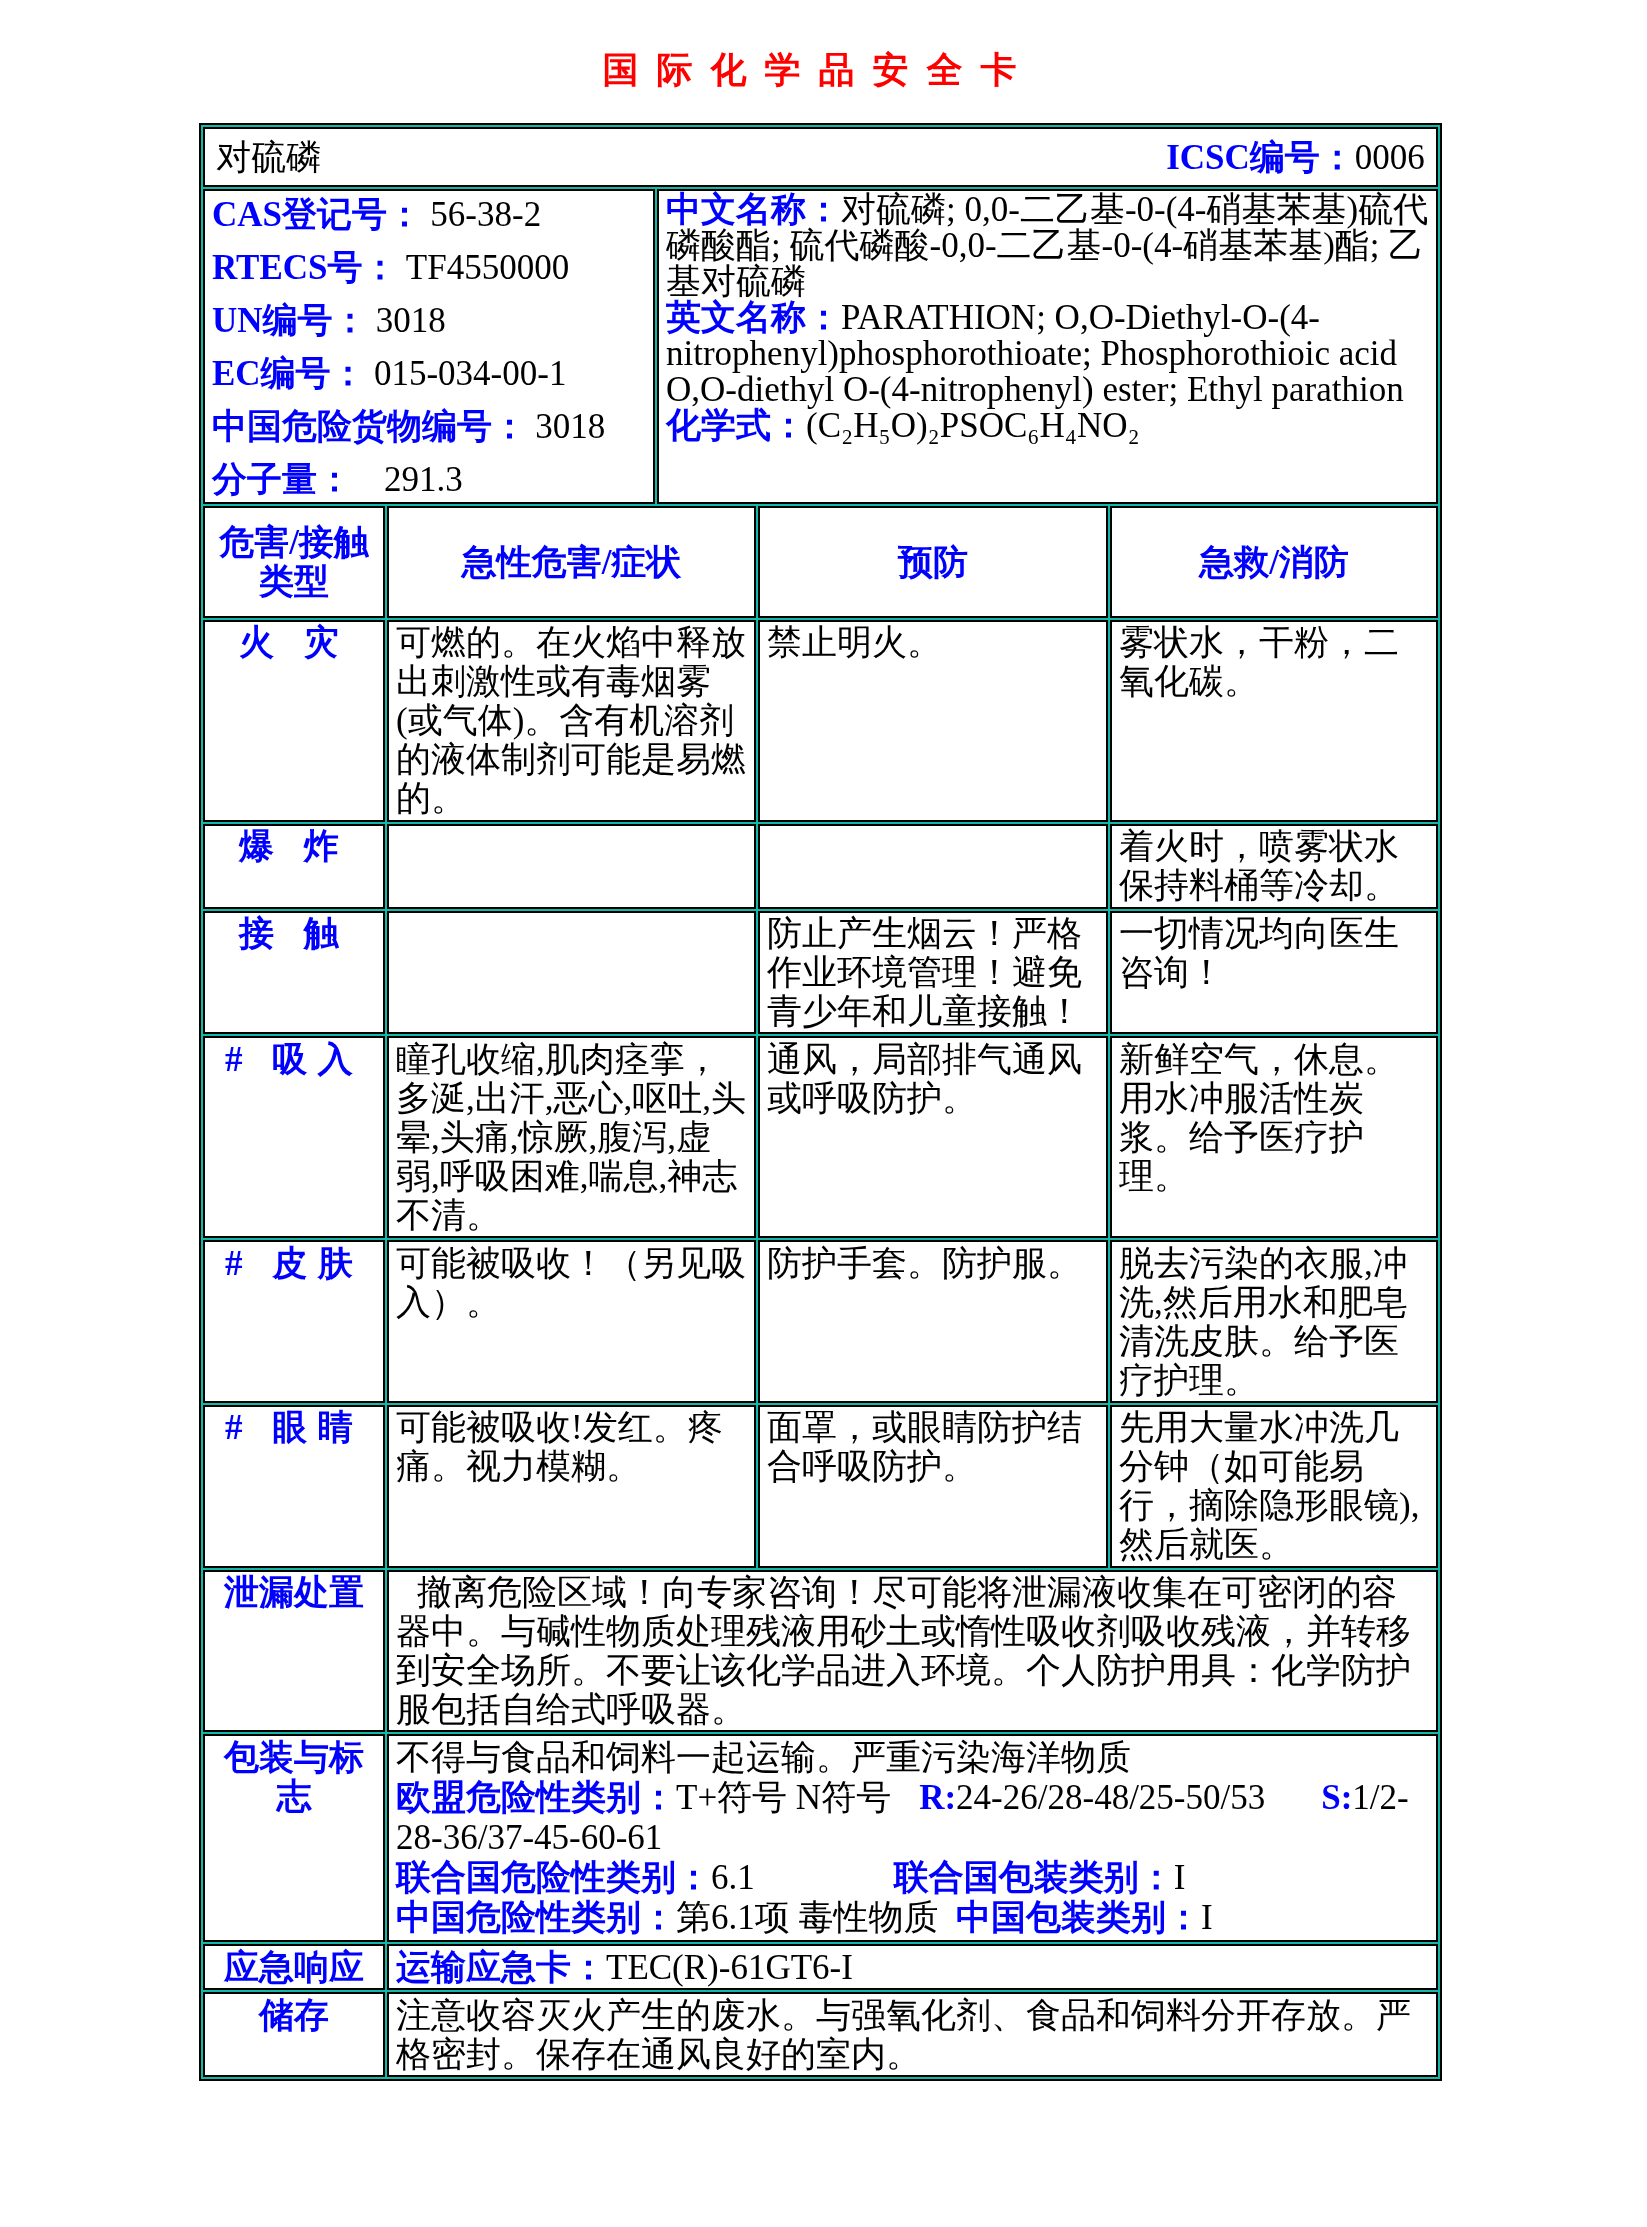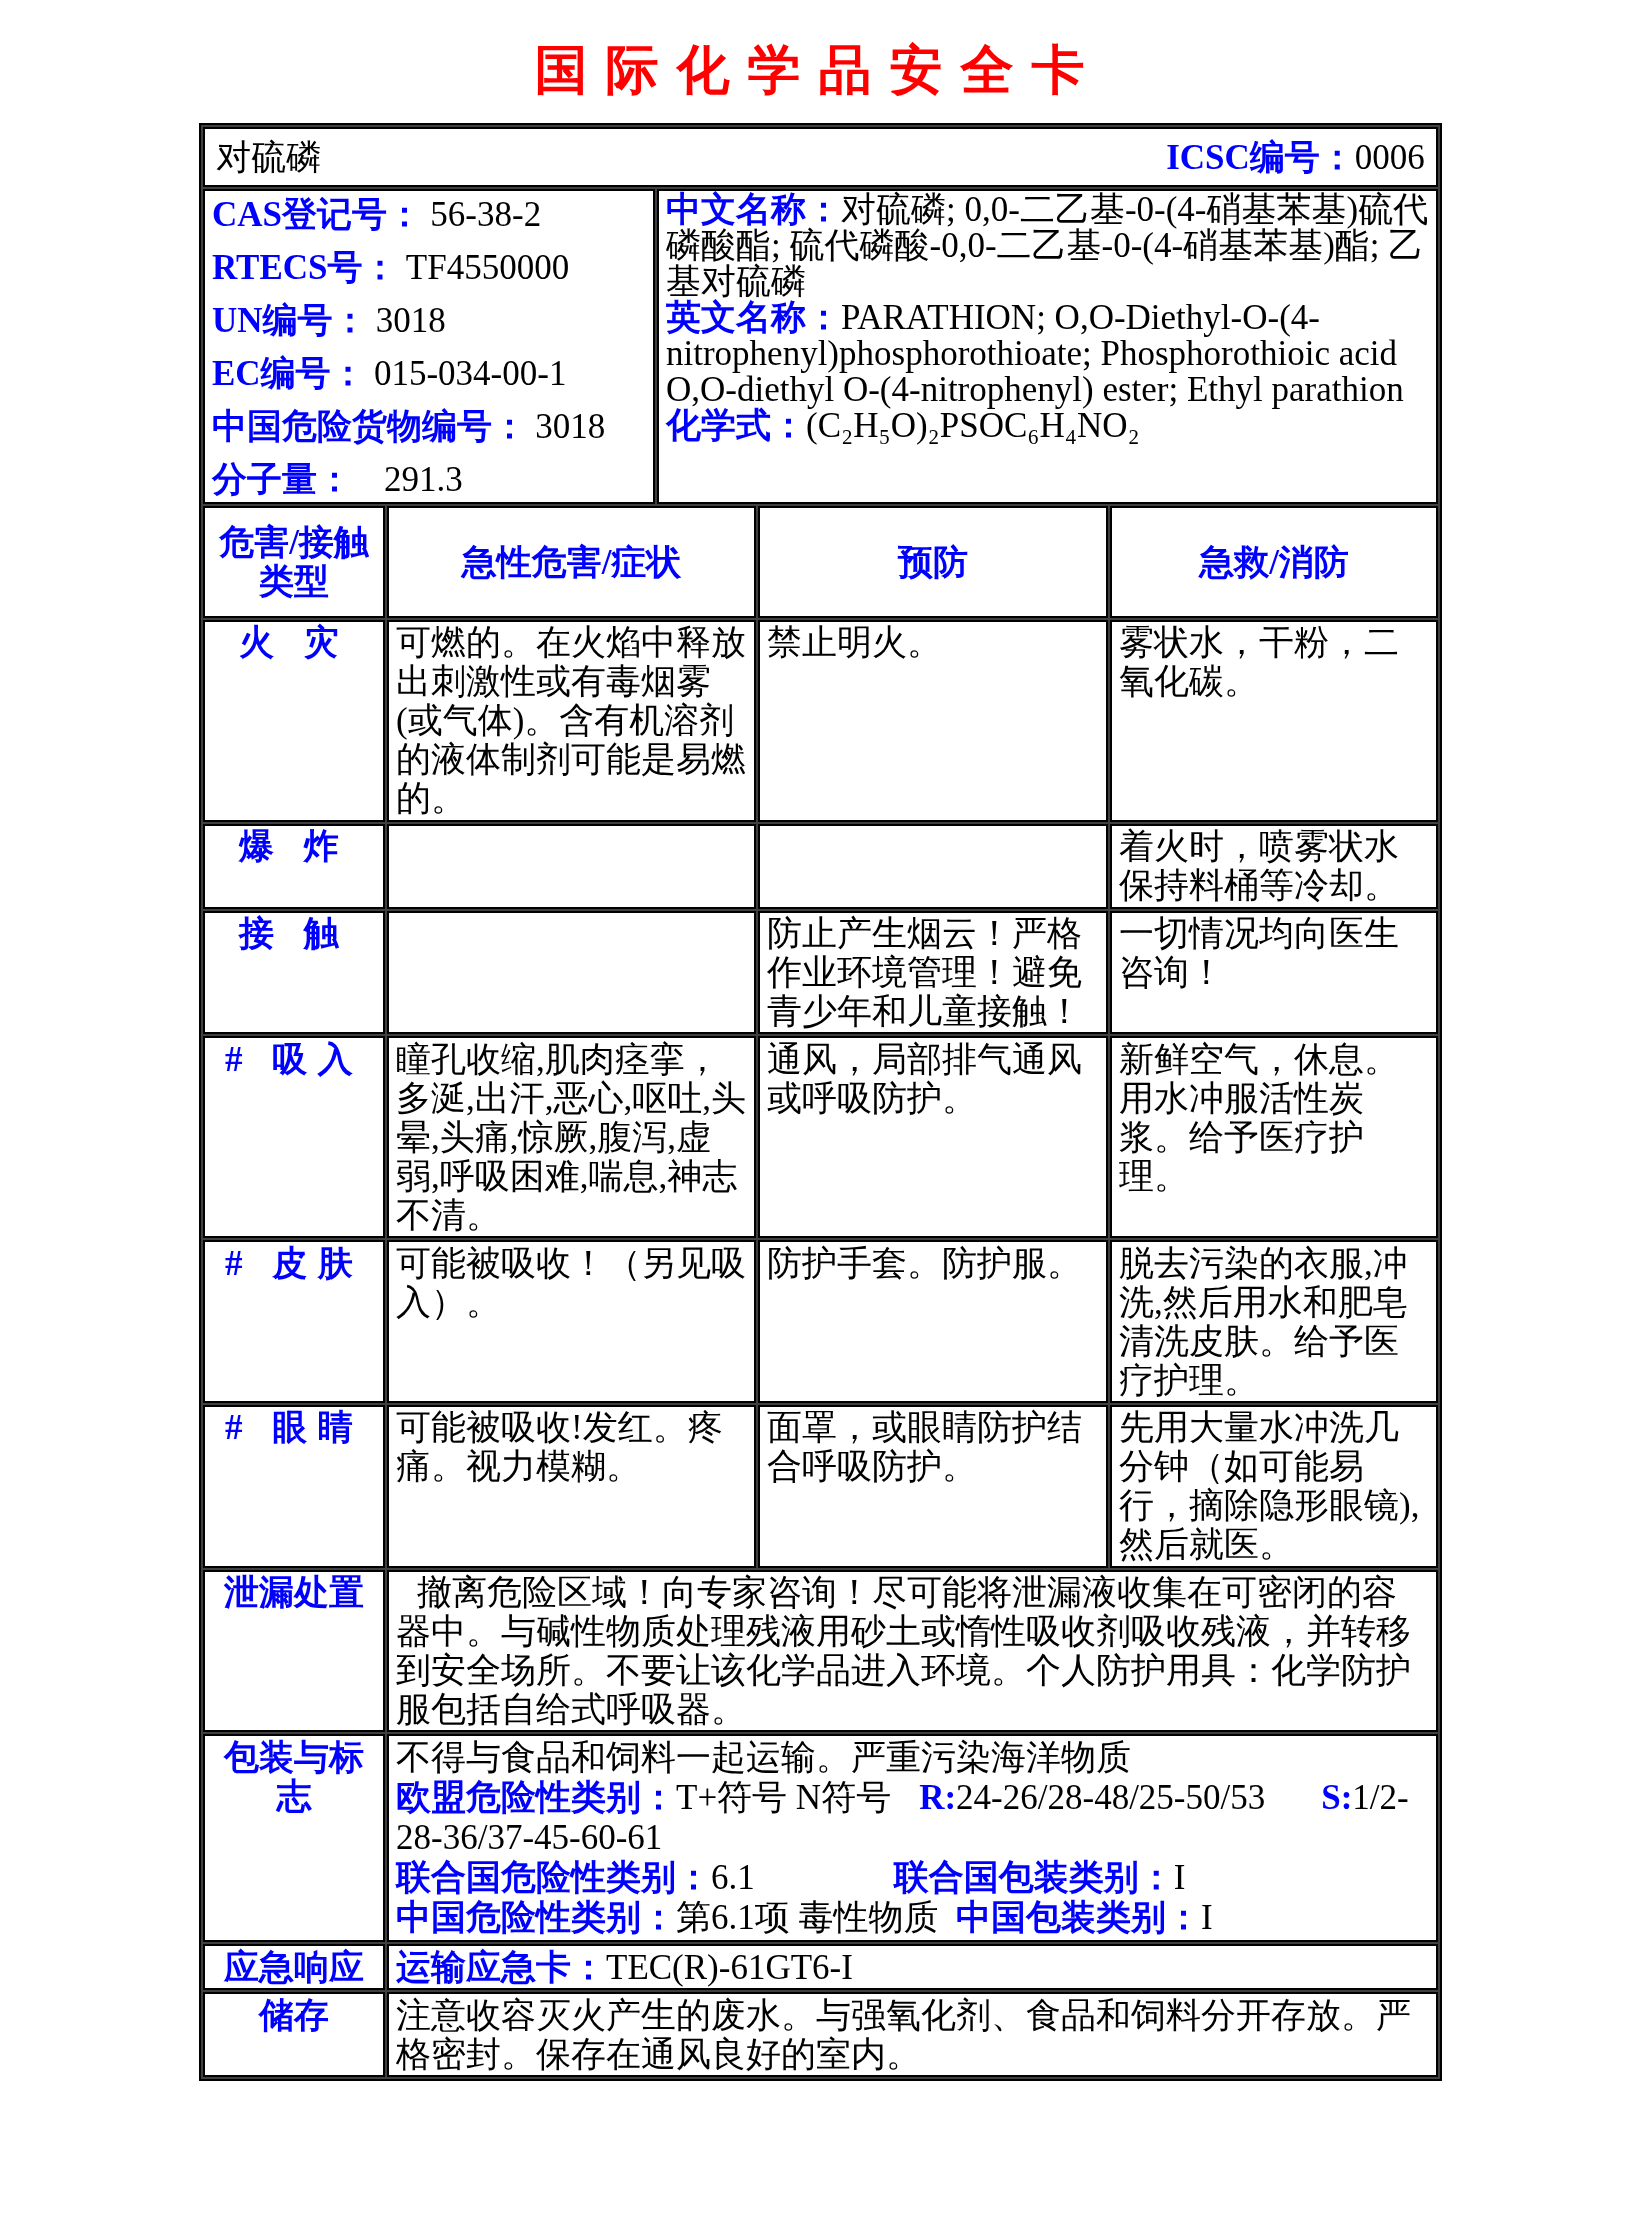--- a/index.html
+++ b/index.html
@@ -12,7 +12,7 @@
   
   .page-title{
     margin:42px 11px 0 0;padding:0;text-align:center;
-    font-size:53px;line-height:56px;font-weight:bold;
+    font-size:36px;line-height:56px;font-weight:bold;
     color:#ff0000;letter-spacing:18px;
   }
   

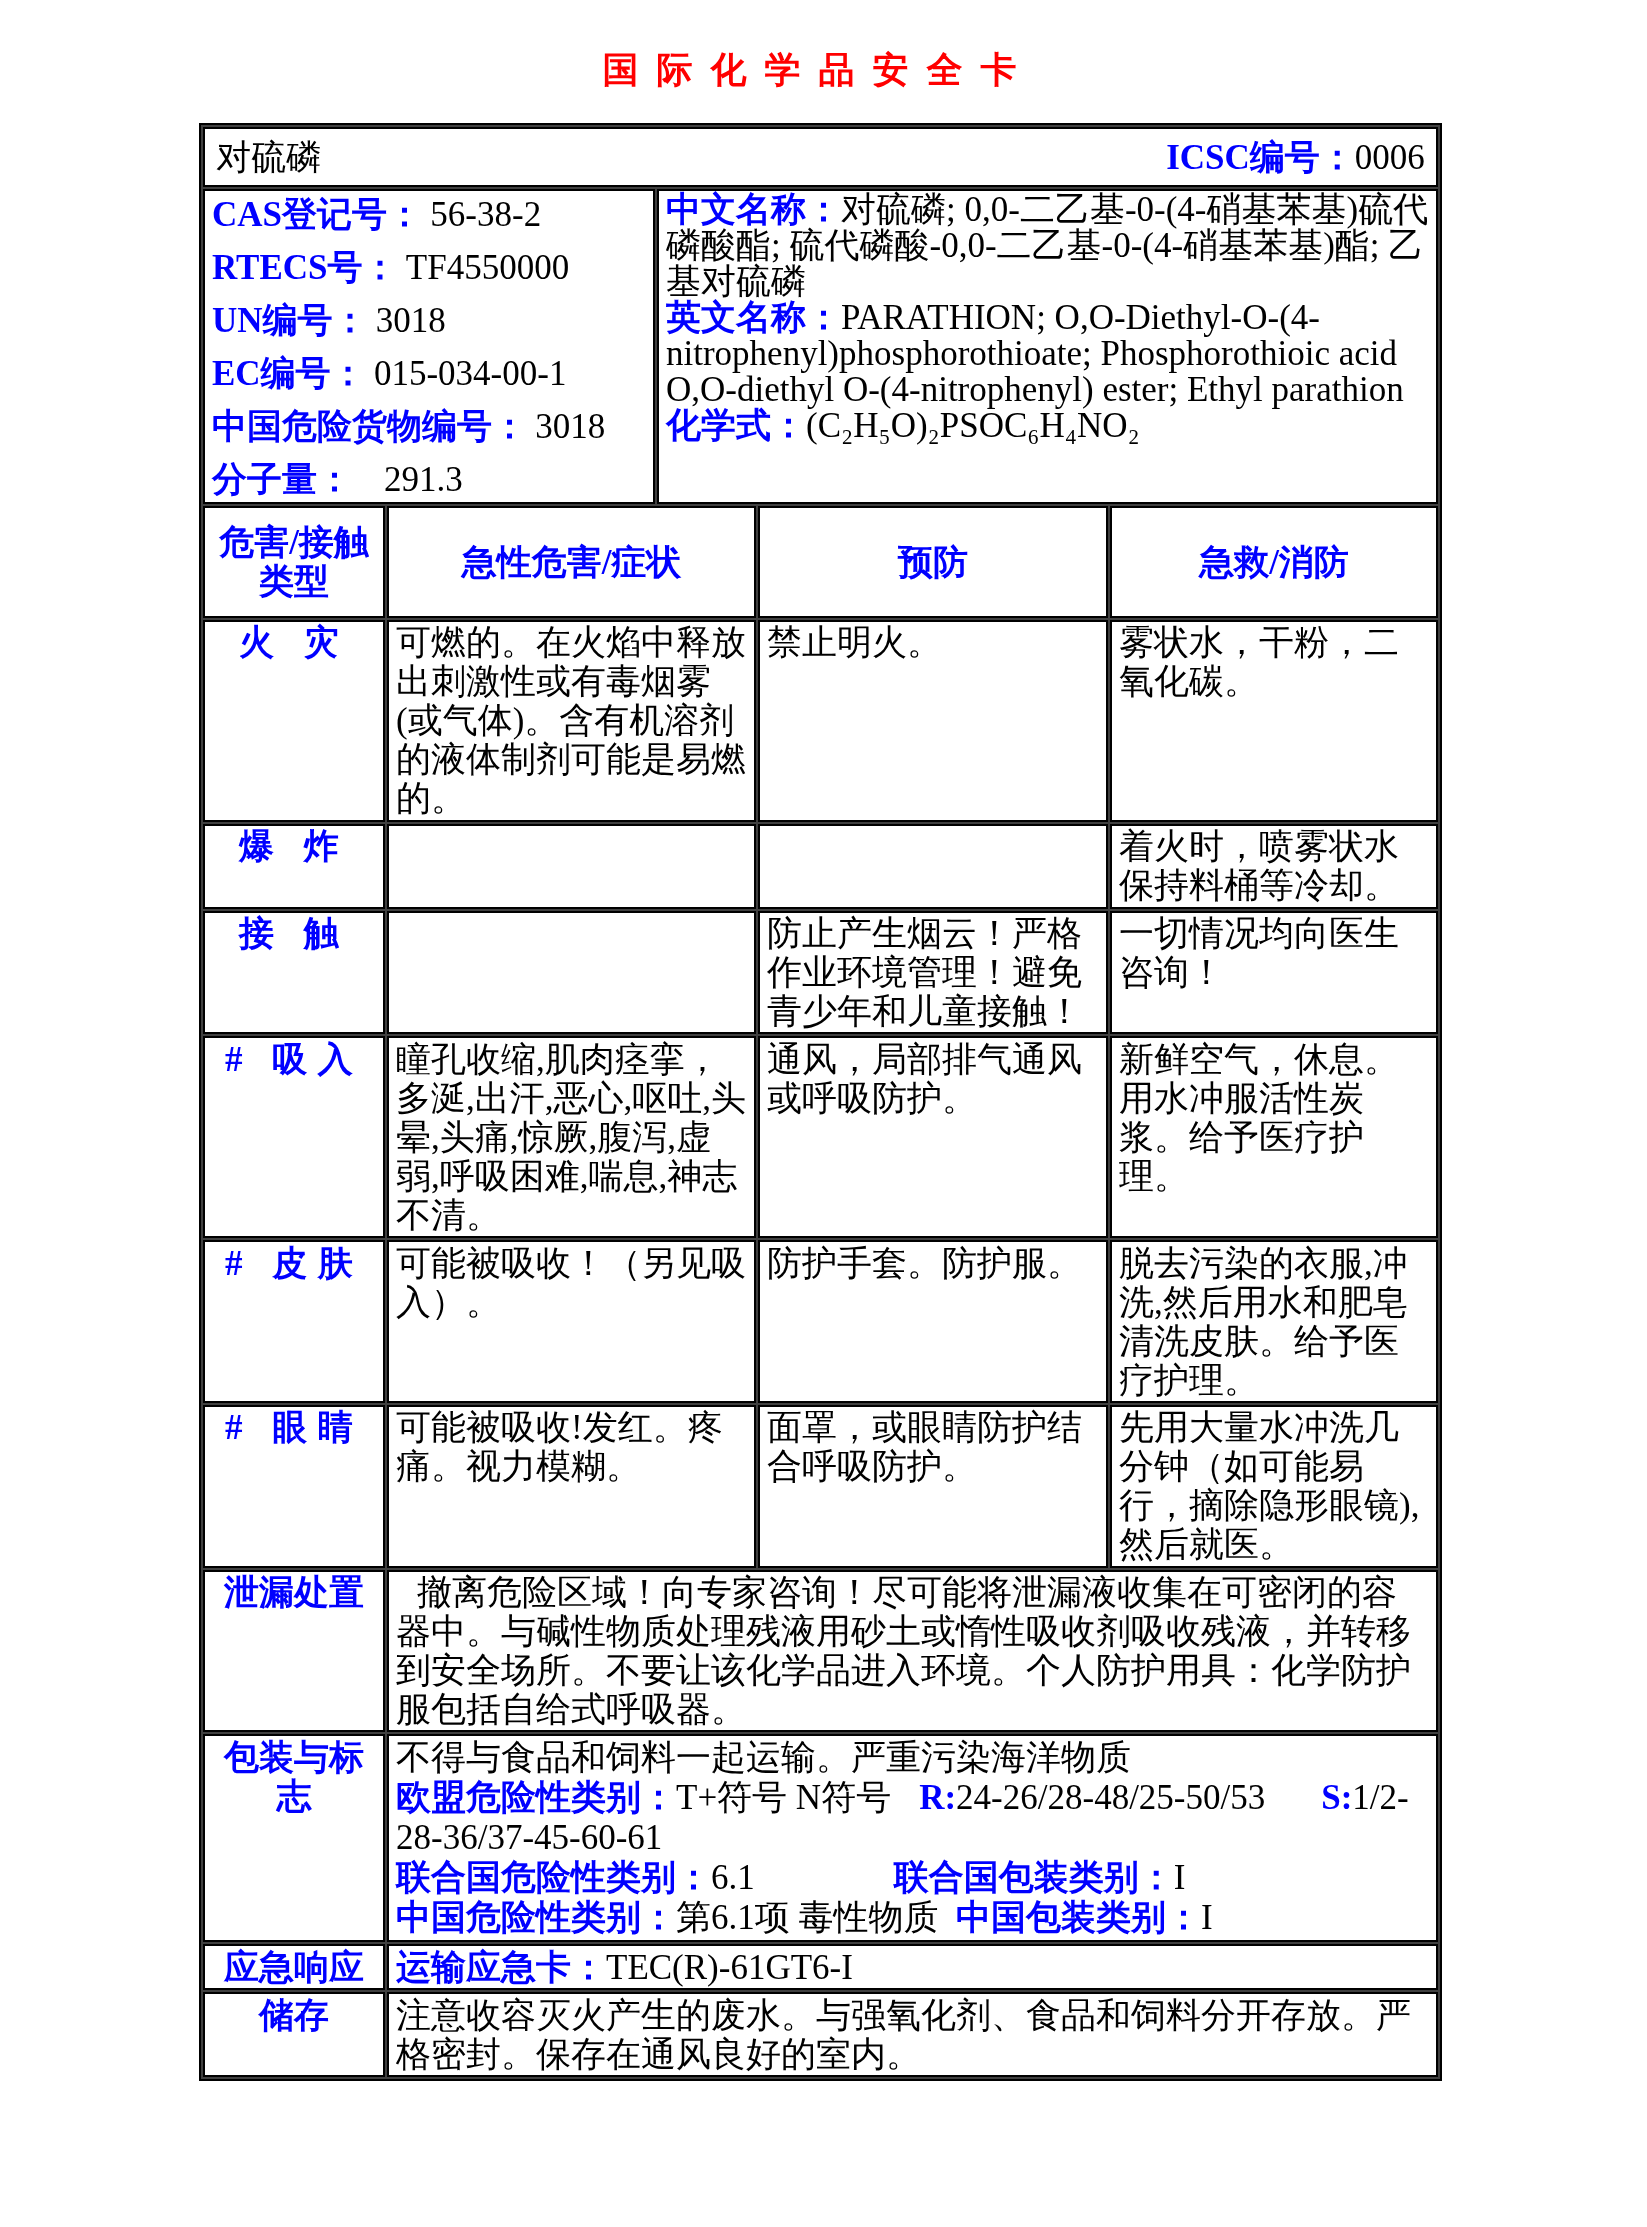--- a/index.html
+++ b/index.html
@@ -19,7 +19,7 @@
   table.card{
     margin:25px 0 0 199px;
     border-collapse:separate;border-spacing:2.8px;
-    border:2.1px solid #000;background:#404040;
+    border:2.1px solid #000;background:#14b8a6;
     table-layout:fixed;
   }
   table.card td{

